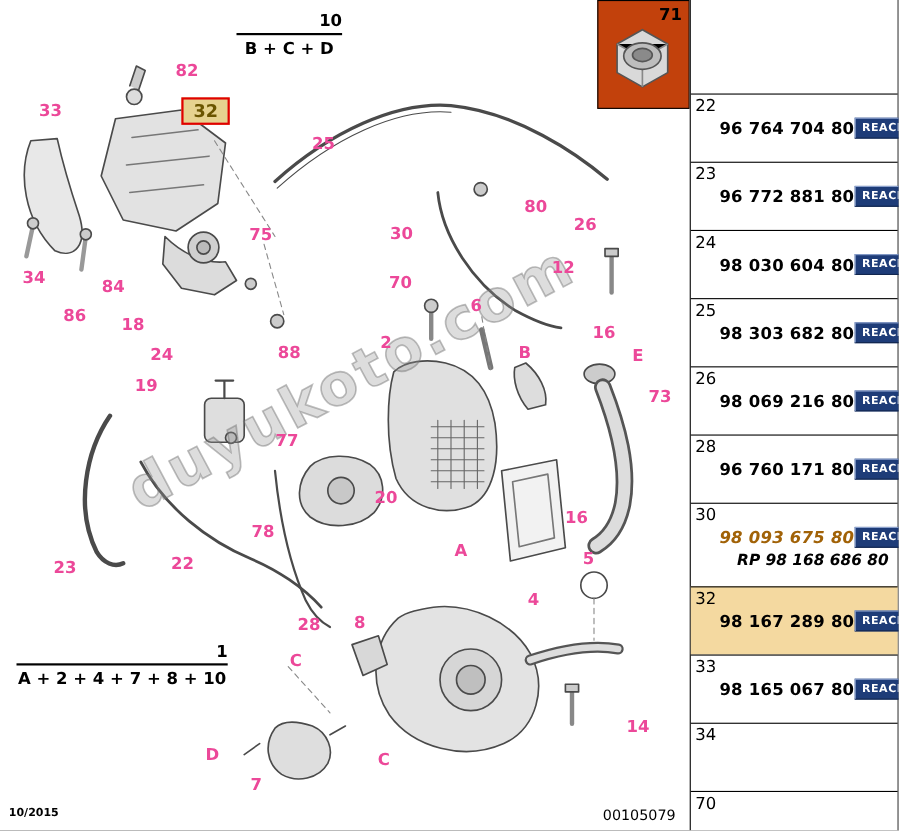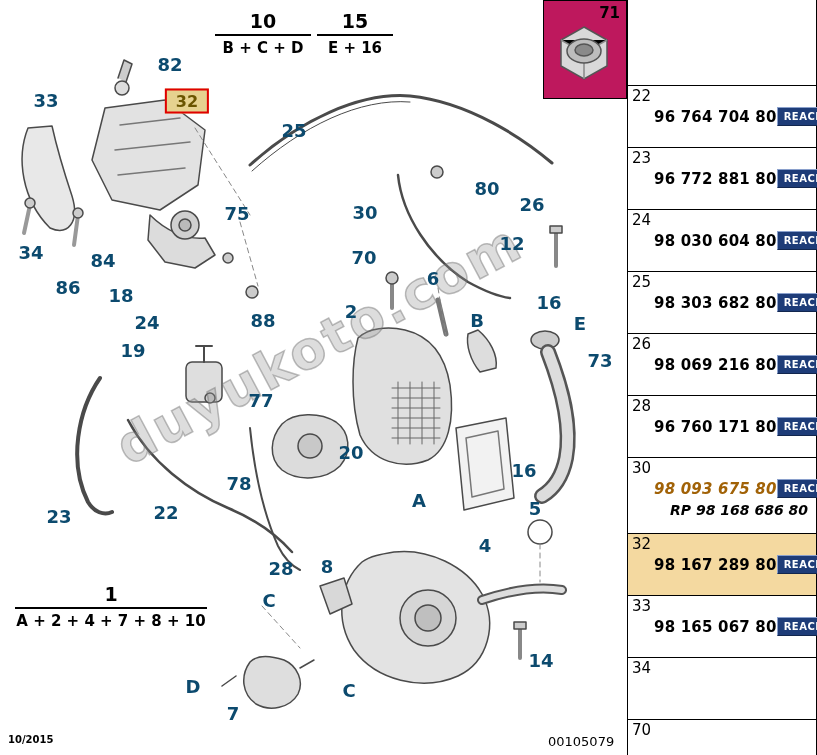--- a/index.html
+++ b/index.html
@@ -28,7 +28,7 @@
     padding:1px 9px; font-size:16px;
   }
   .group { position:absolute; text-align:center; font-weight:bold; }
-  .gnum { display:block; font-size:19px; }
+  .gnum { display:block; font-size:15px;text-align:right; }
   .gformula { display:block; border-top:2px solid #000; padding-top:3px; margin-top:2px; font-size:15px; white-space:nowrap; }
   .g10 { left:215px; top:10px; width:96px; }
   .g15 { left:317px; top:10px; width:76px; }

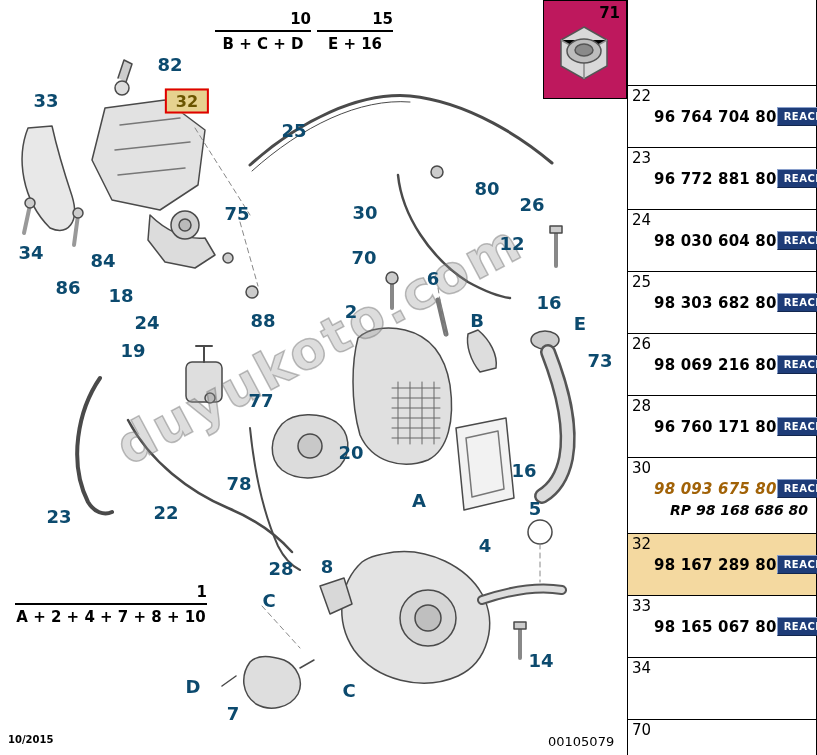--- a/index.html
+++ b/index.html
@@ -149,10 +149,6 @@
       <span class="gnum">10</span>
       <span class="gformula">B + C + D</span>
     </div>
-    <div class="group g15">
-      <span class="gnum">15</span>
-      <span class="gformula">E + 16</span>
-    </div>
     <div class="group g1">
       <span class="gnum">1</span>
       <span class="gformula">A + 2 + 4 + 7 + 8 + 10</span>

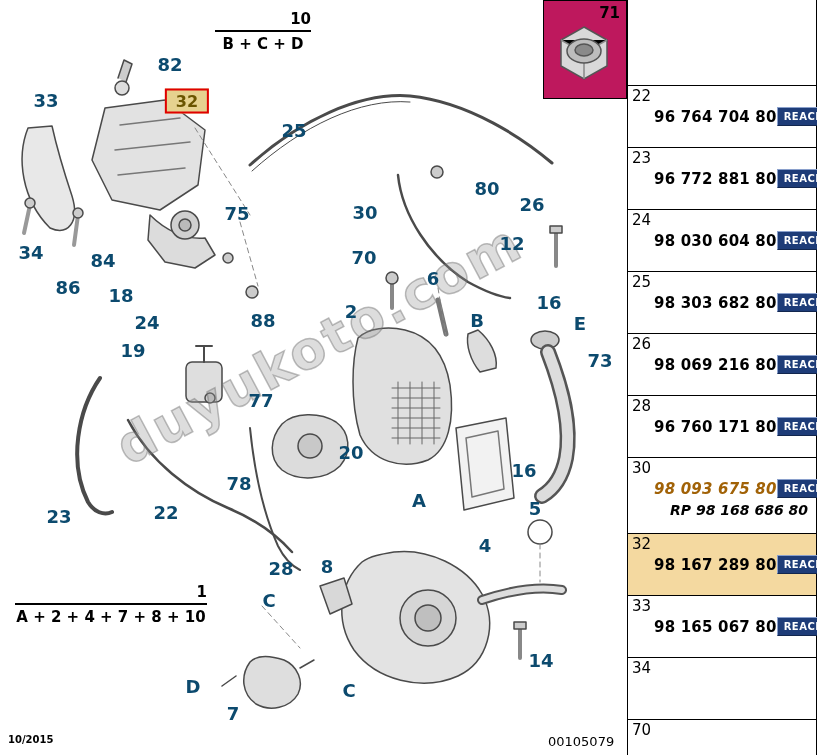--- a/index.html
+++ b/index.html
@@ -35,7 +35,7 @@
   .g1  { left:15px;  top:583px; width:192px; }
   .inset {
     position:absolute; left:543px; top:0; width:84px; height:99px;
-    border:1px solid #000; background:#be185d;
+    border:1px solid #000; background:#c2410c;
   }
   .inset-num { position:absolute; right:6px; top:3px; font-size:15px; font-weight:bold; }
   .f-date { position:absolute; left:8px;  top:734px; font-size:10px; font-weight:bold; }

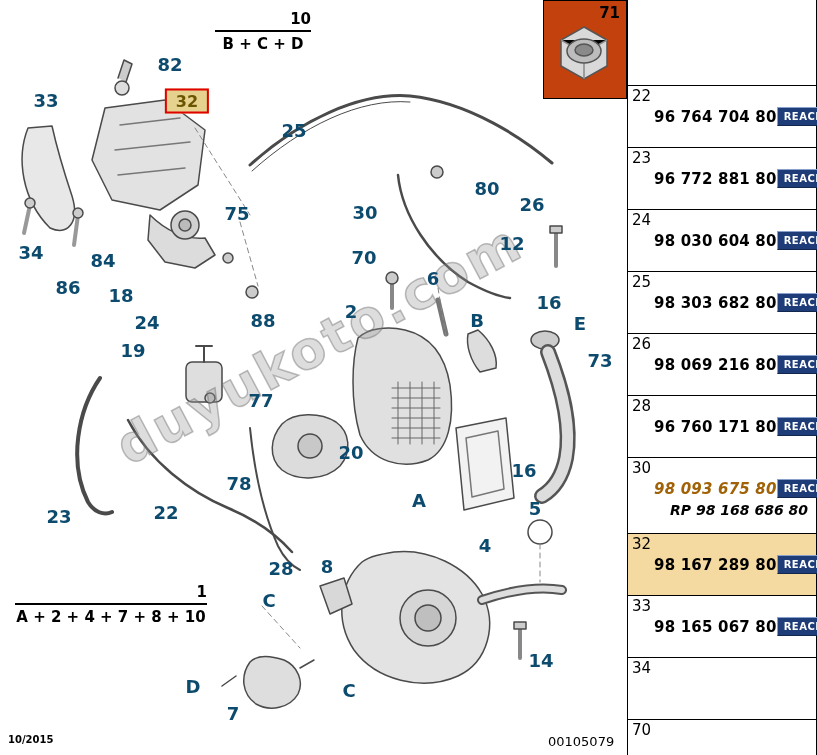--- a/index.html
+++ b/index.html
@@ -21,7 +21,7 @@
   }
   .callout {
     position:absolute; transform:translate(-50%,-50%);
-    font-size:18px; font-weight:bold; color:#0c4a6e; white-space:nowrap;
+    font-size:15px; font-weight:bold; color:#ec4899; white-space:nowrap;
   }
   .callout.boxed {
     background:#e6d28f; border:2px solid #e00000; color:#6b5500;

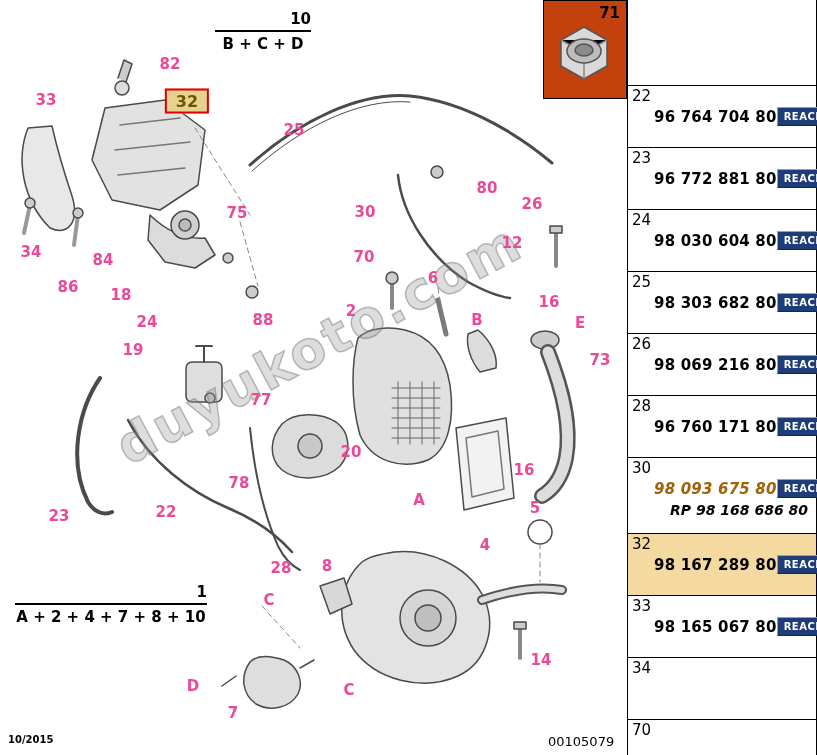--- a/index.html
+++ b/index.html
@@ -193,7 +193,7 @@
         <div class="callout" style="left: 193px; top: 686px;">D</div>
         <div class="callout" style="left: 233px; top: 713px;">7</div>
         <div class="callout" style="left: 349px; top: 690px;">C</div>
-        <div class="callout" style="left: 541px; top: 660px;">14</div>
+        <div class="callout" style="left: 580px; top: 660px;">14</div>
       </div>
 
     <div class="inset">

